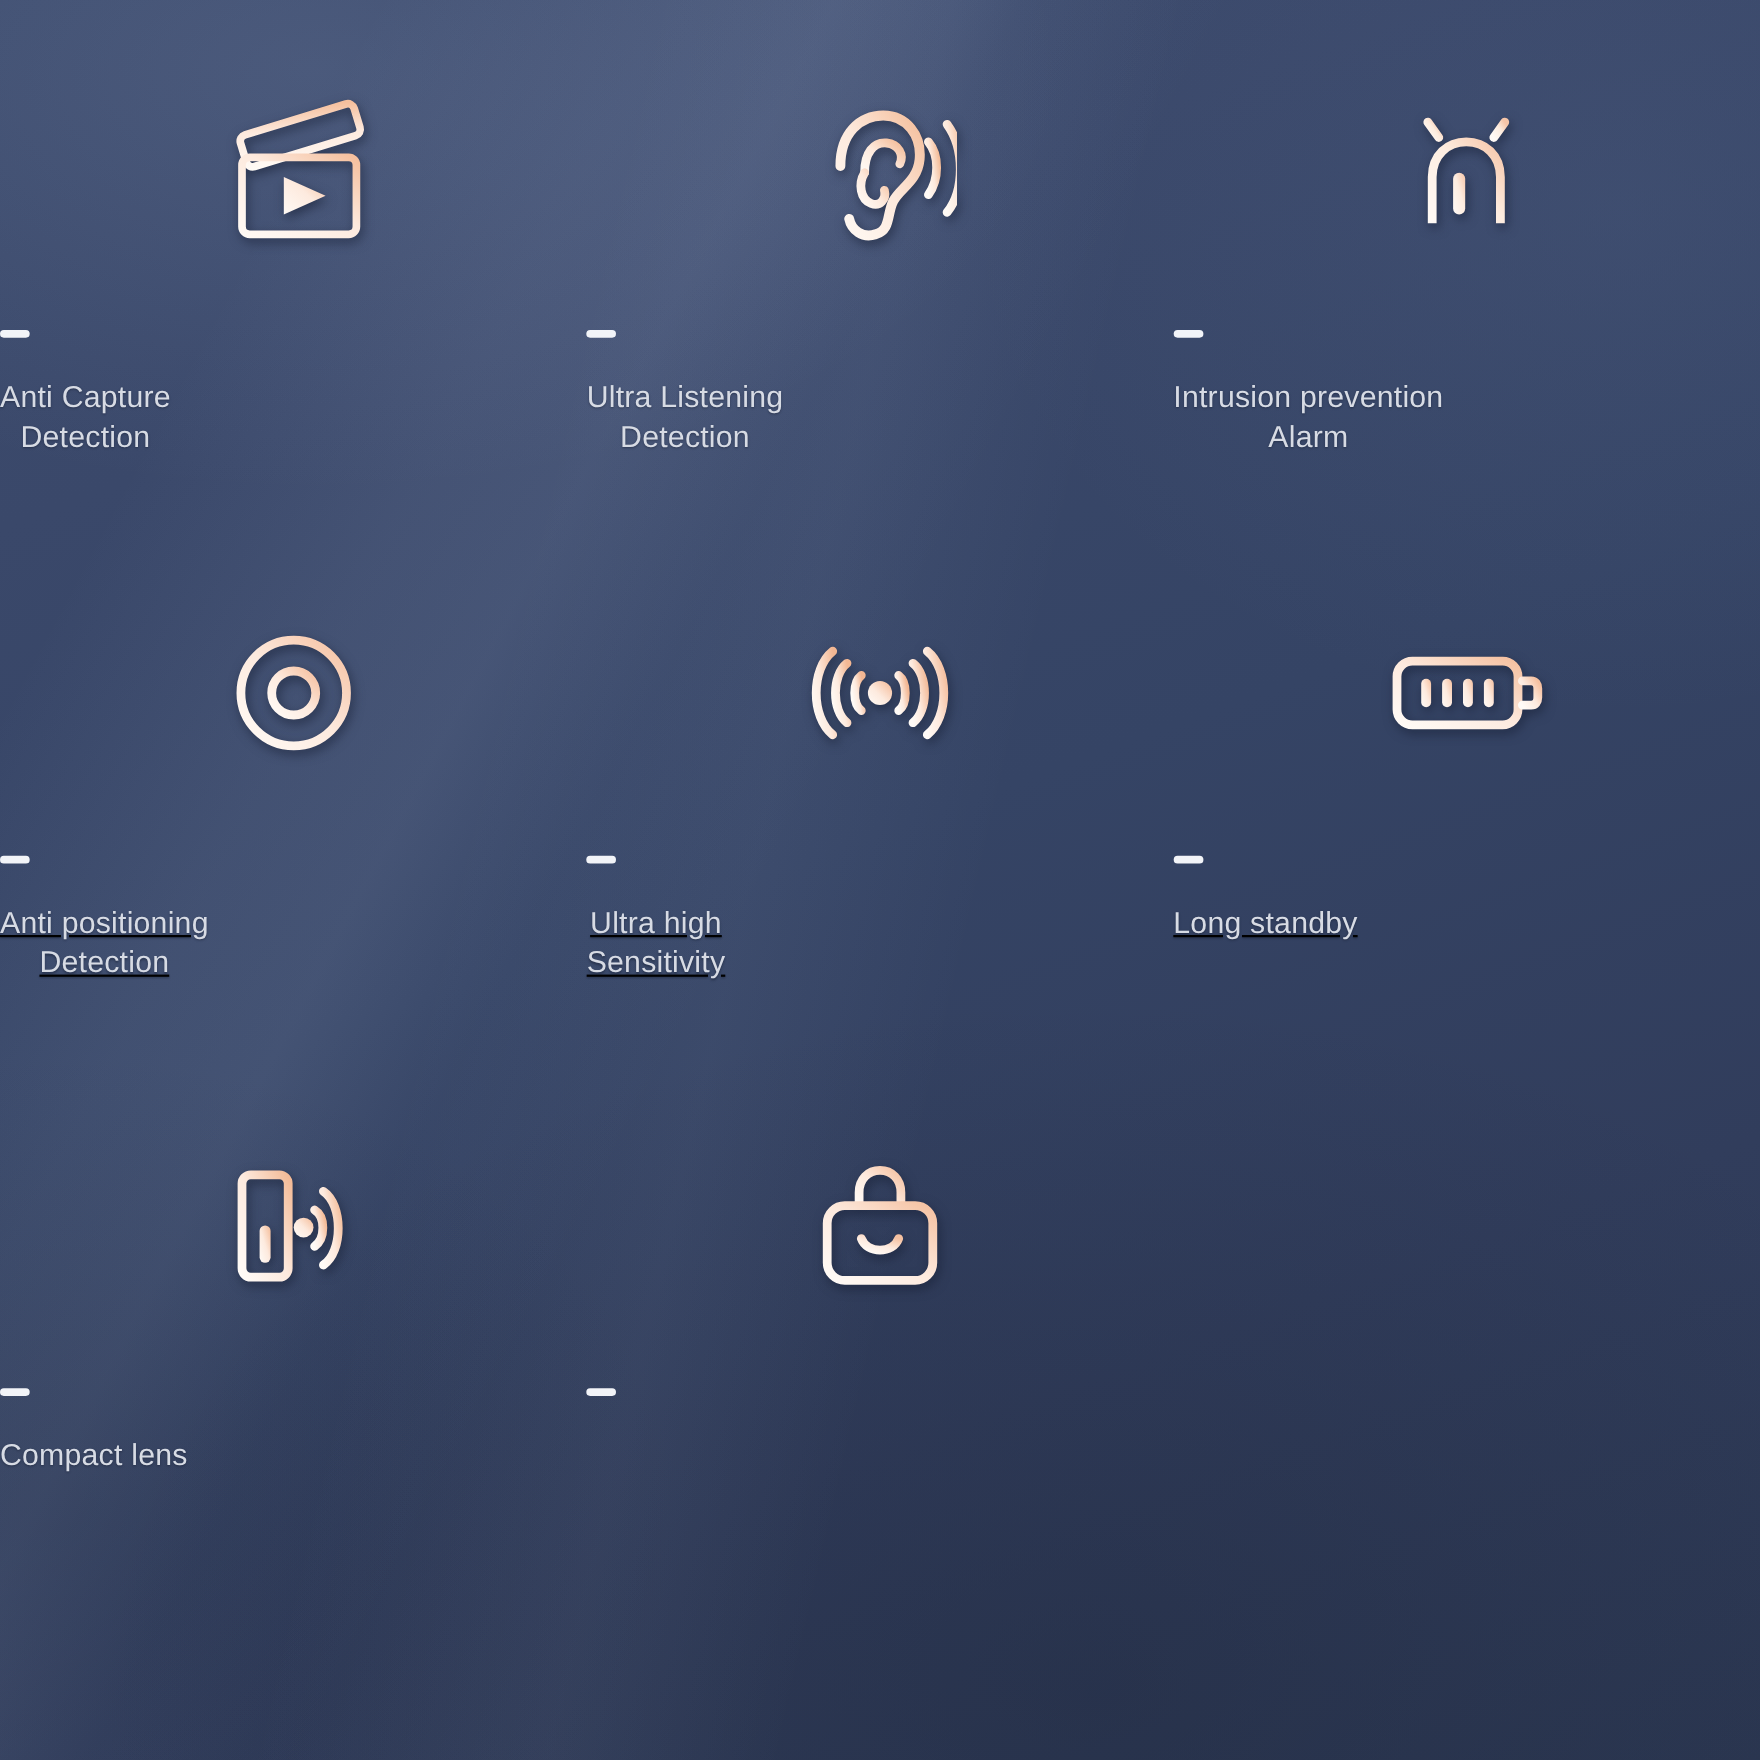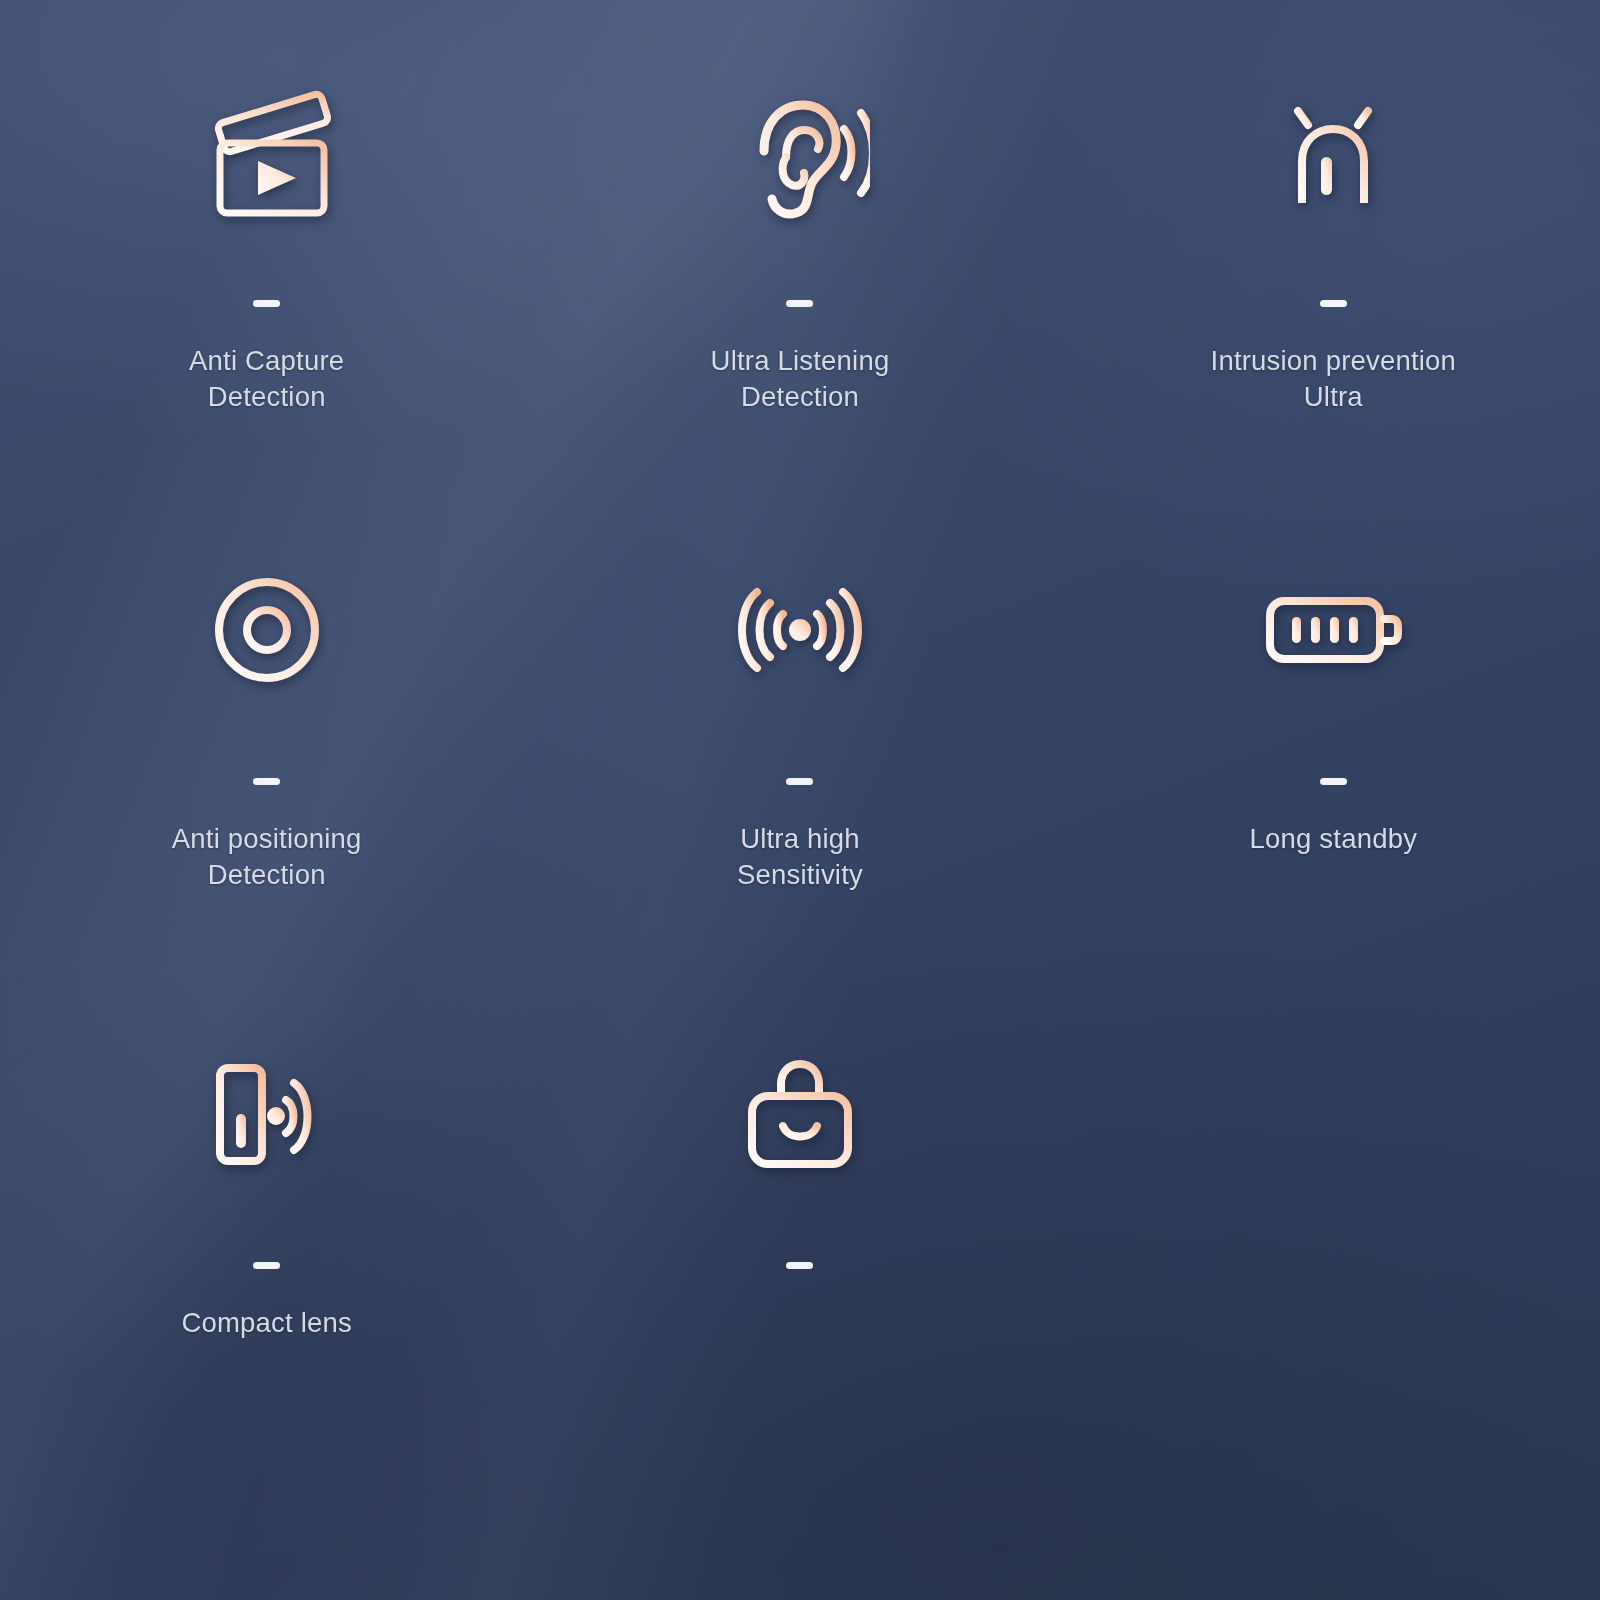--- a/index.html
+++ b/index.html
@@ -59,7 +59,7 @@
     position:relative;
     display:flex;
     flex-direction:column;
-    align-items:center;
+    align-items:flex-start;
   }
   .cell .icon-wrap {
     height:300px;

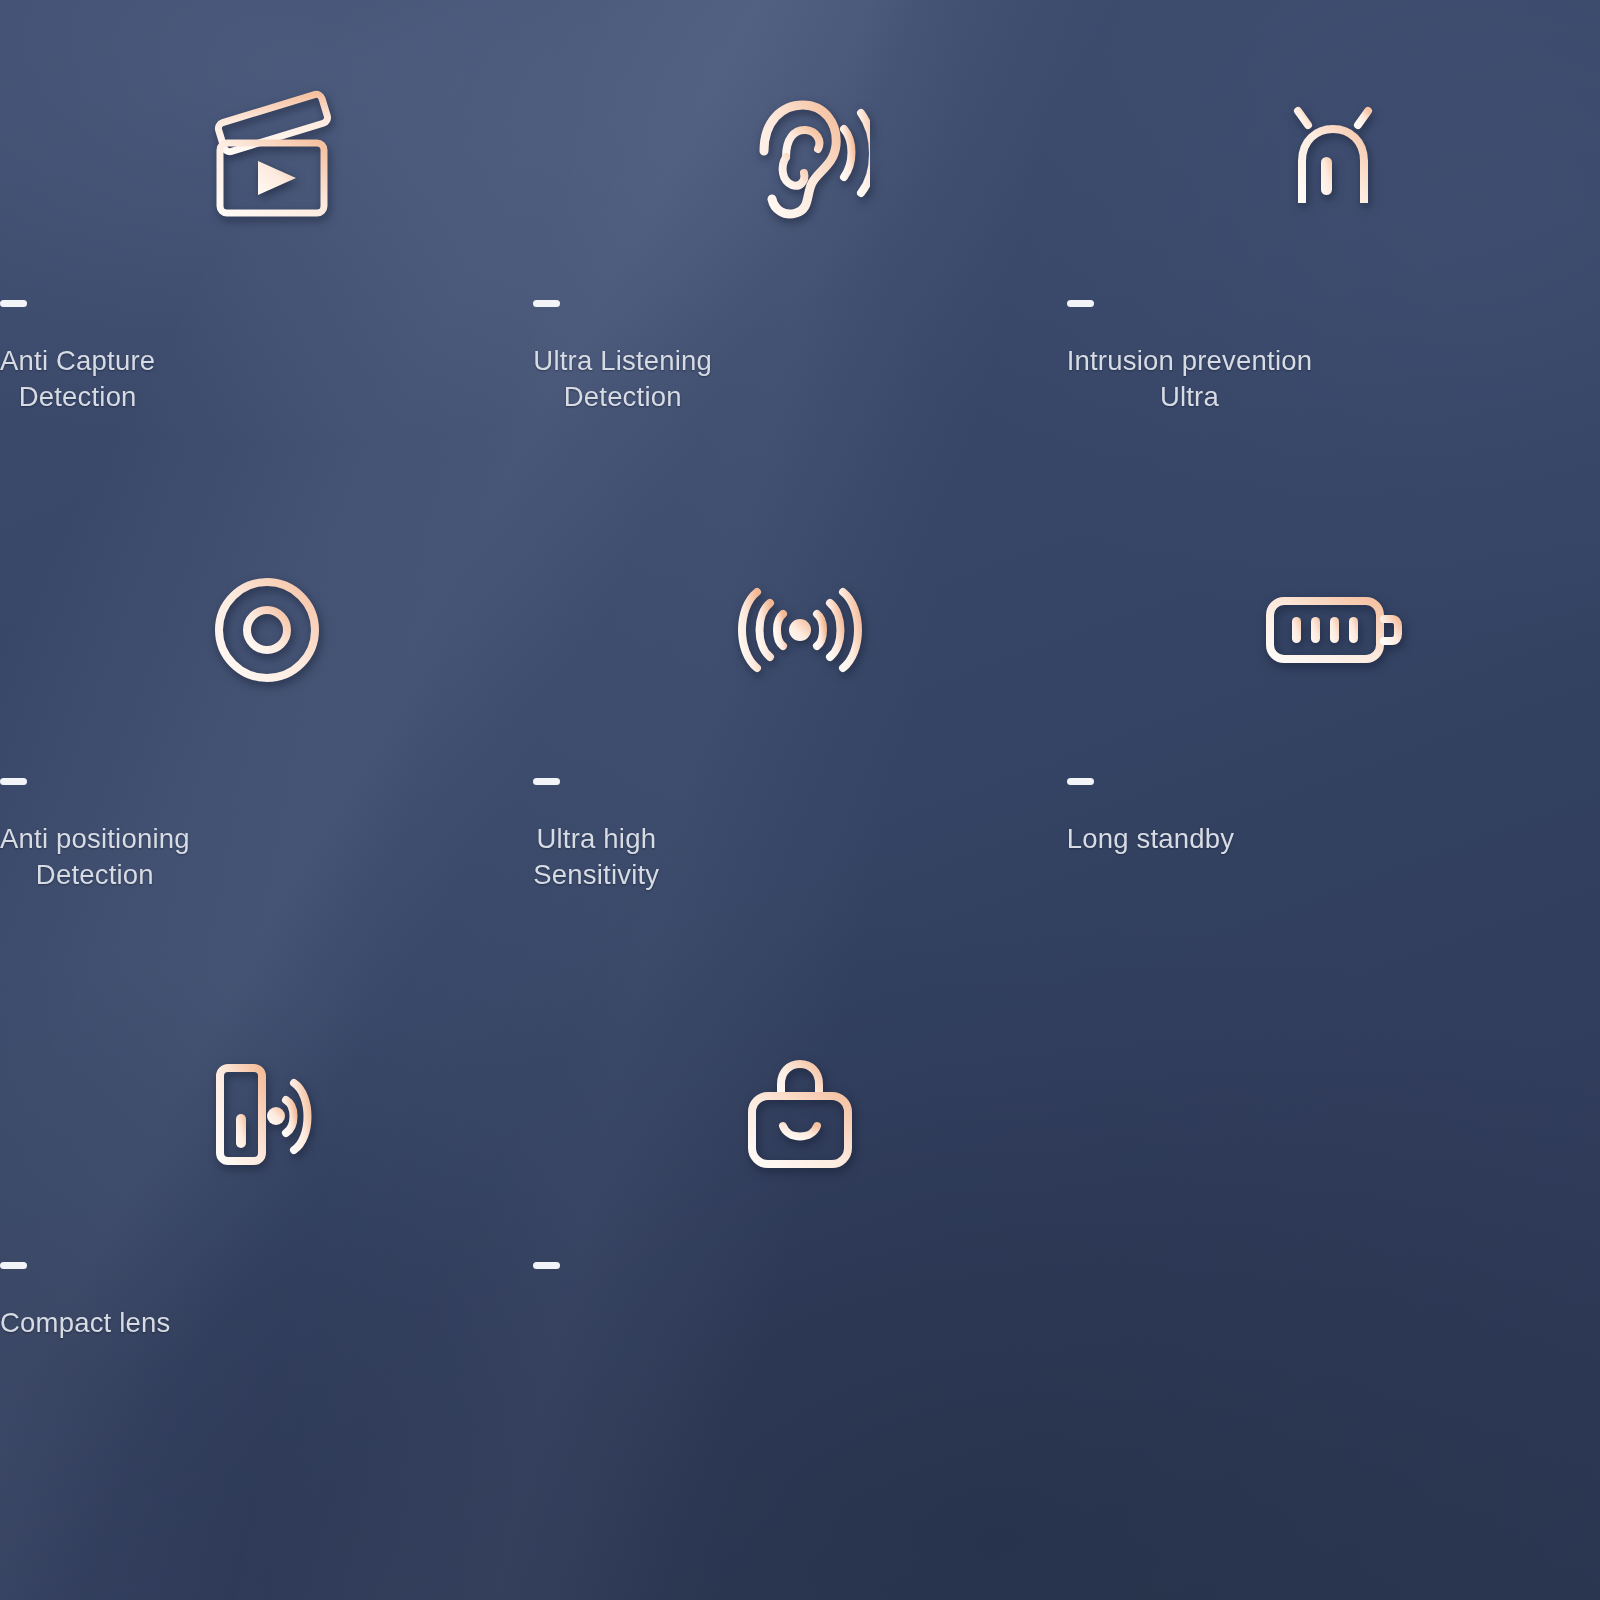--- a/index.html
+++ b/index.html
@@ -190,7 +190,7 @@
     <div class="divider-dash"></div>
     <div class="label">
       <span>Intrusion prevention</span><br>
-      <span>Ultra</span>
+      <span>Alarm</span>
     </div>
   </div>
 

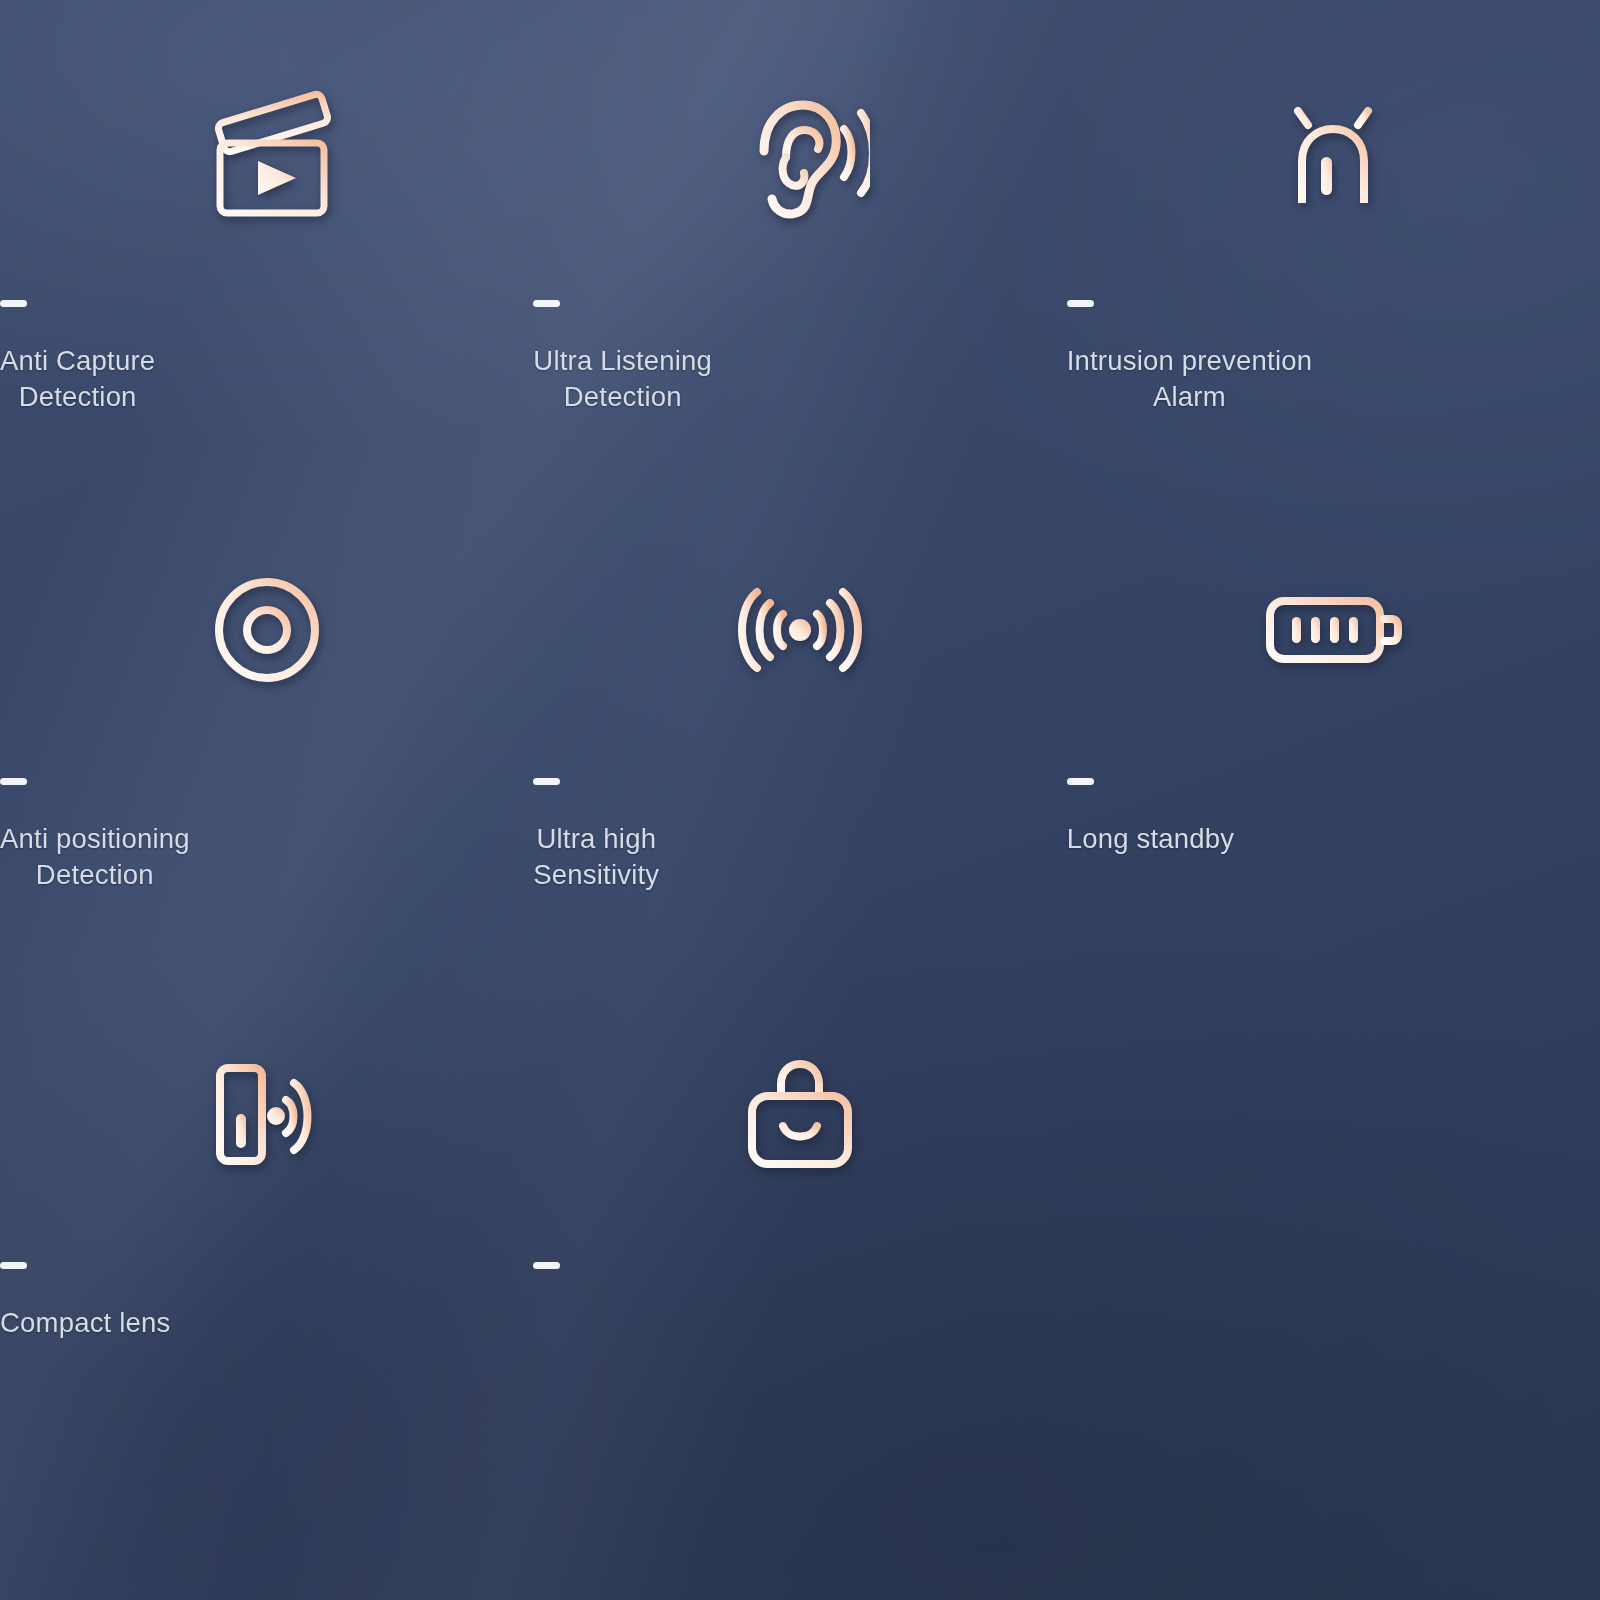--- a/index.html
+++ b/index.html
@@ -93,7 +93,7 @@
 
   
   .cell.r1 { padding-top:4px; }
-  .cell.r2 { padding-top:6px; }
+  .cell.r2 { padding-top:6px;text-decoration:underline; }
   .cell.r3 { padding-top:14px; }
 </style>
 </head>

